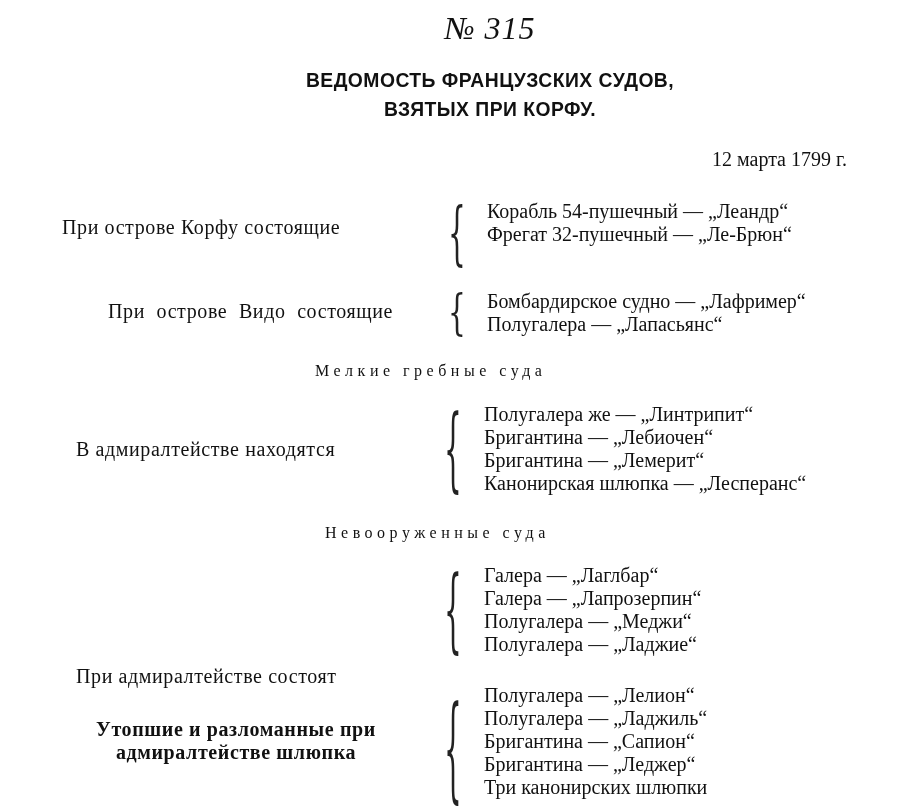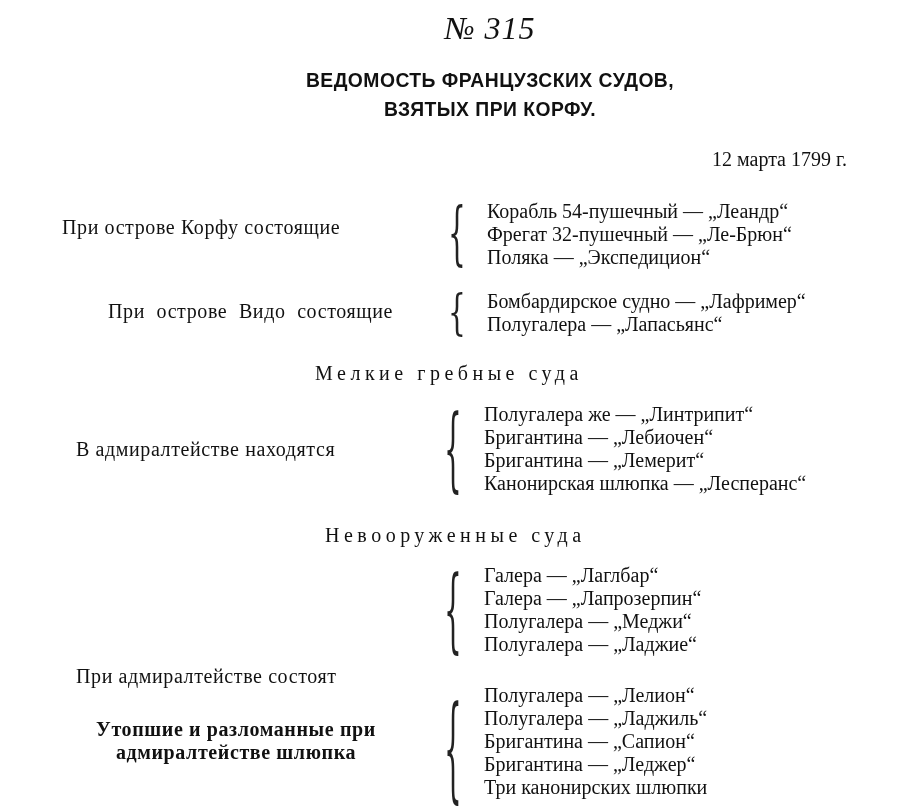--- a/index.html
+++ b/index.html
@@ -52,7 +52,6 @@
 <div class="abs items" style="left:487px; top:200px;">
   <div>Корабль 54-пушечный — „Леандр“</div>
   <div>Фрегат 32-пушечный — „Ле-Брюн“</div>
-  <div>Поляка — „Экспедицион“</div>
 </div>
 
 <div class="abs label" style="left:66px; top:300px; word-spacing:6px;margin-left:42px;">При острове Видо состоящие</div>

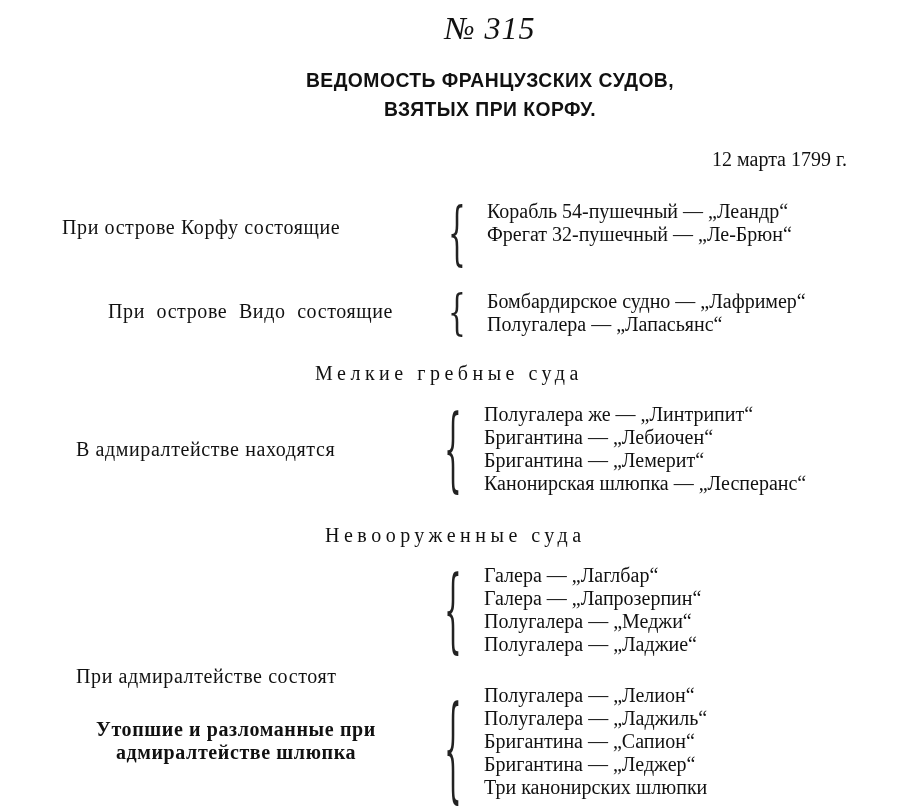--- a/index.html
+++ b/index.html
@@ -30,7 +30,7 @@
     }
     .label.center { text-align: center; }
     .subheading {
-      font-family: "Liberation Serif", serif; font-size: 20px; letter-spacing: 4.5px;
+      font-family: "Liberation Serif", serif; font-size: 16px; letter-spacing: 4.5px;
     }
     .brace {
       font-family: "DejaVu Serif", serif; font-weight: 200; color: #222;

